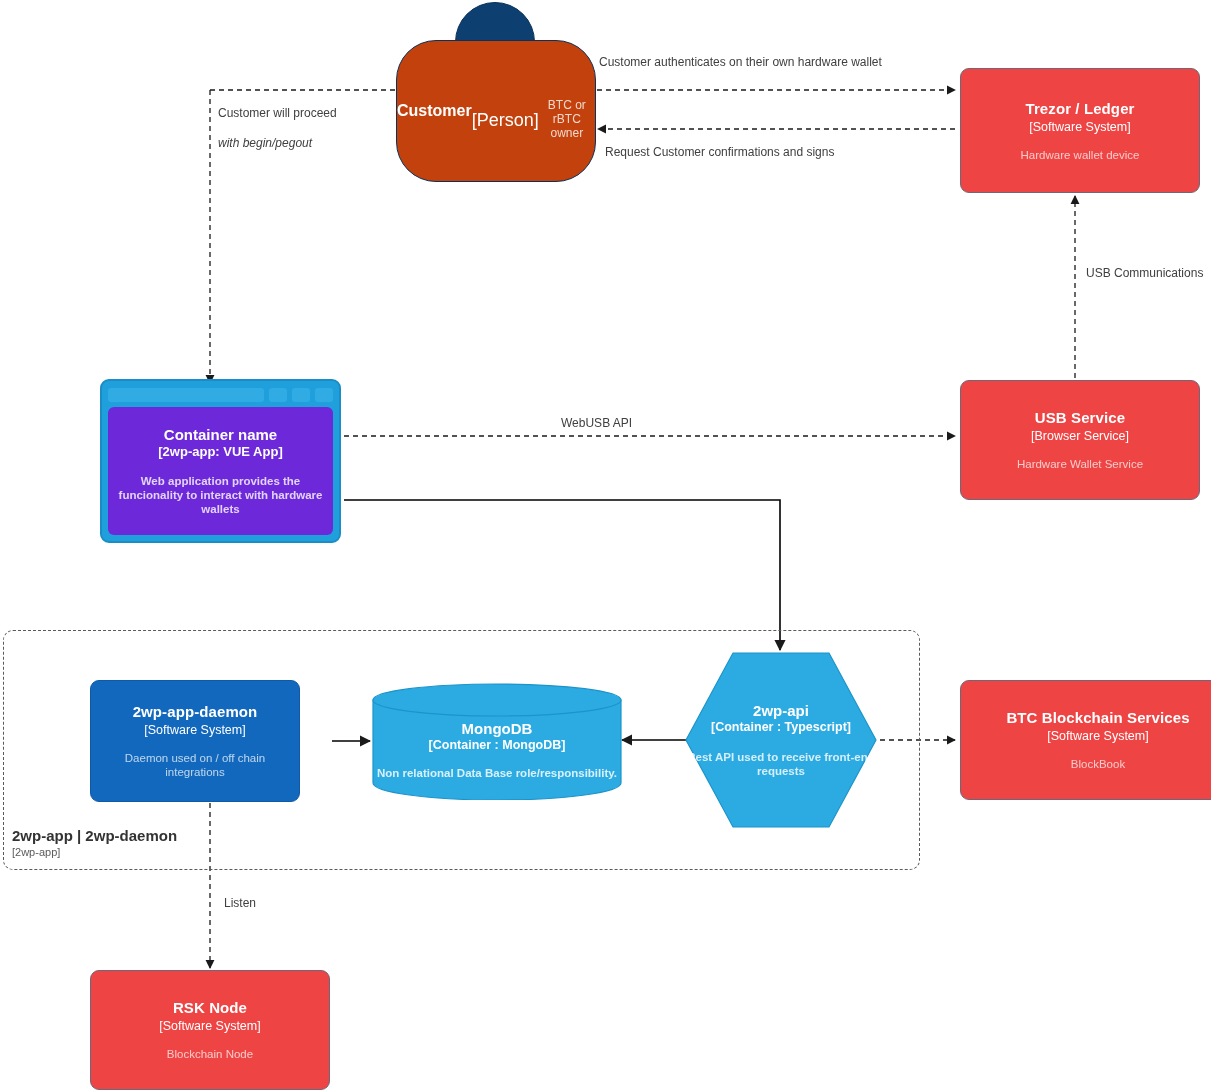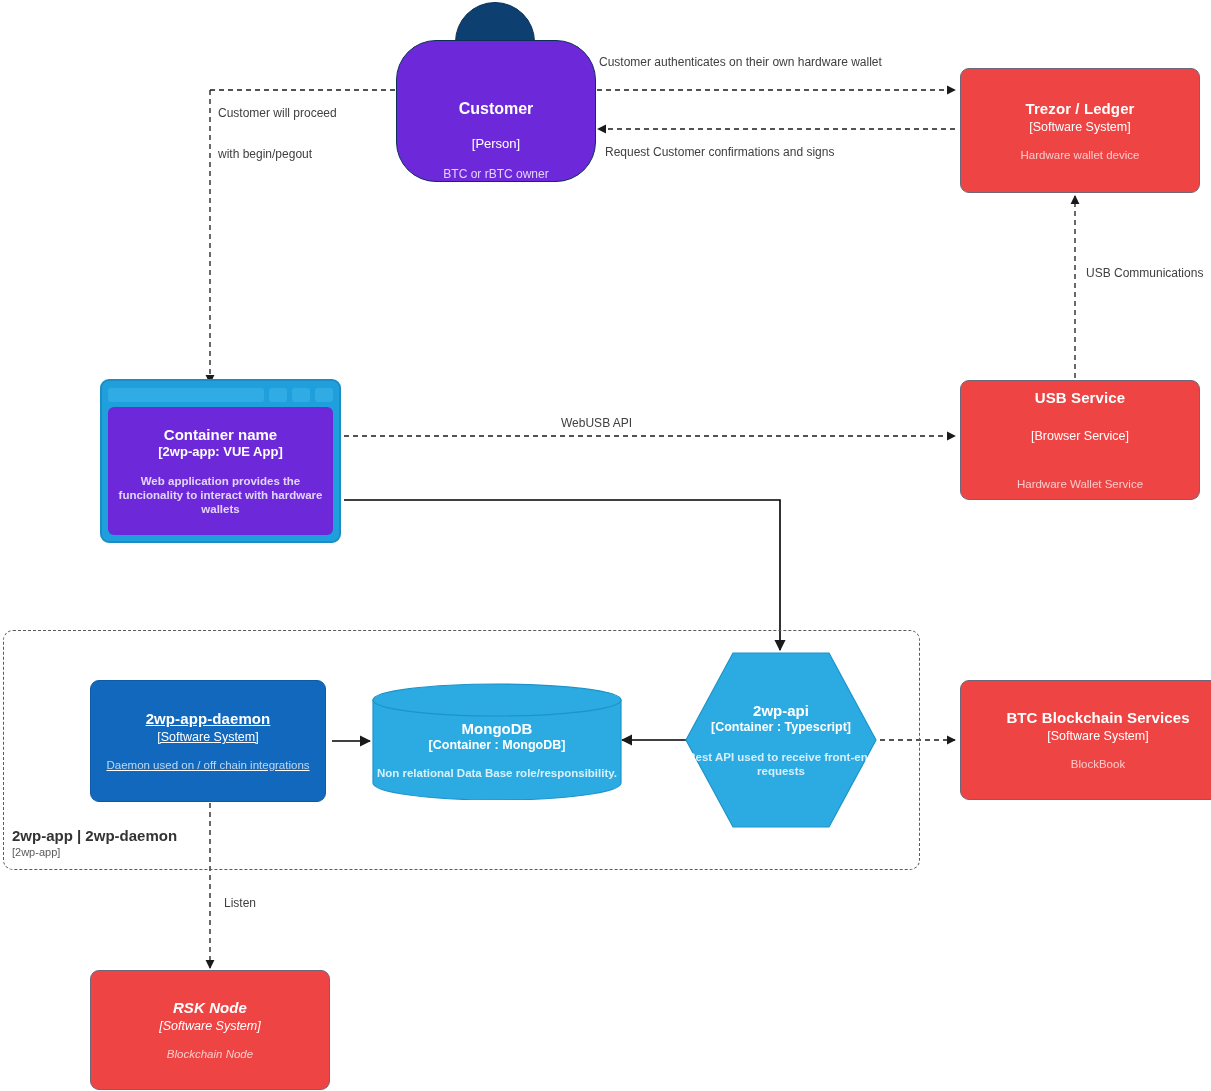--- a/index.html
+++ b/index.html
@@ -88,13 +88,13 @@
     top: 38px;
     width: 100%;
     height: 140px;
-    background: #6d28d9;
+    background: #c2410c;
     border: 1px solid #0a3157;
     border-radius: 40px;
     display: flex;
-    flex-direction: column;
-    align-items: center;
-    justify-content: flex-end;
+    flex-direction: row;
+    align-items: center;
+    justify-content: space-between;
     text-align: center;
     color: #fff;
   }

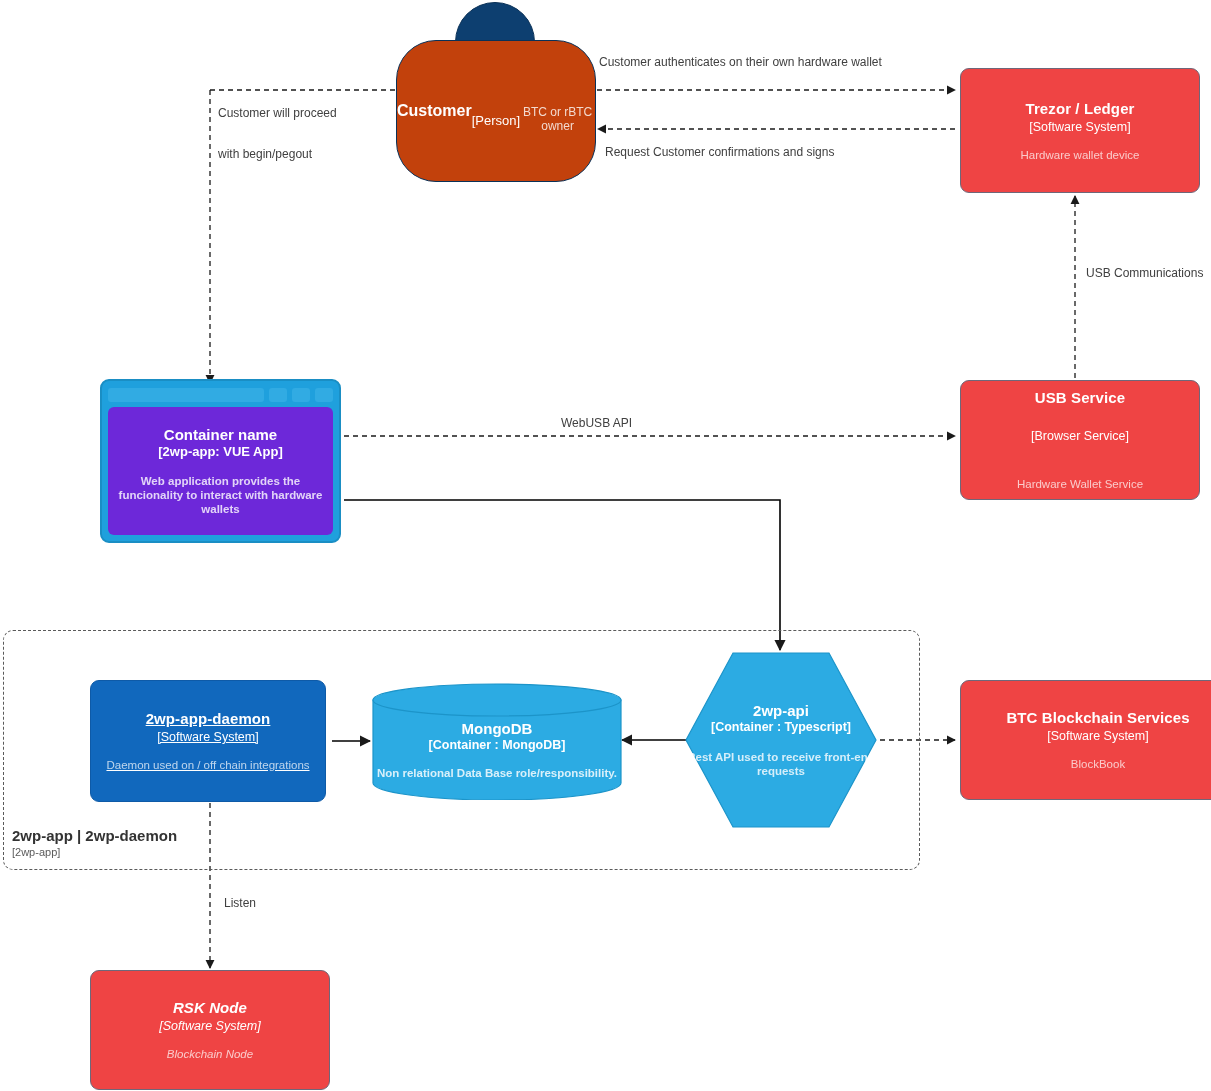--- a/index.html
+++ b/index.html
@@ -99,7 +99,7 @@
     color: #fff;
   }
   .person-body .n-title { font-weight: bold; font-size: 16px; }
-  .person-body .n-type  { font-size: 13px; margin-top: 18px; }
+  .person-body .n-type  { font-size: 18px; margin-top: 18px; }
   .person-body .n-desc  { font-size: 12px; margin-top: 16px; color: rgba(255,255,255,0.80); }
 
   

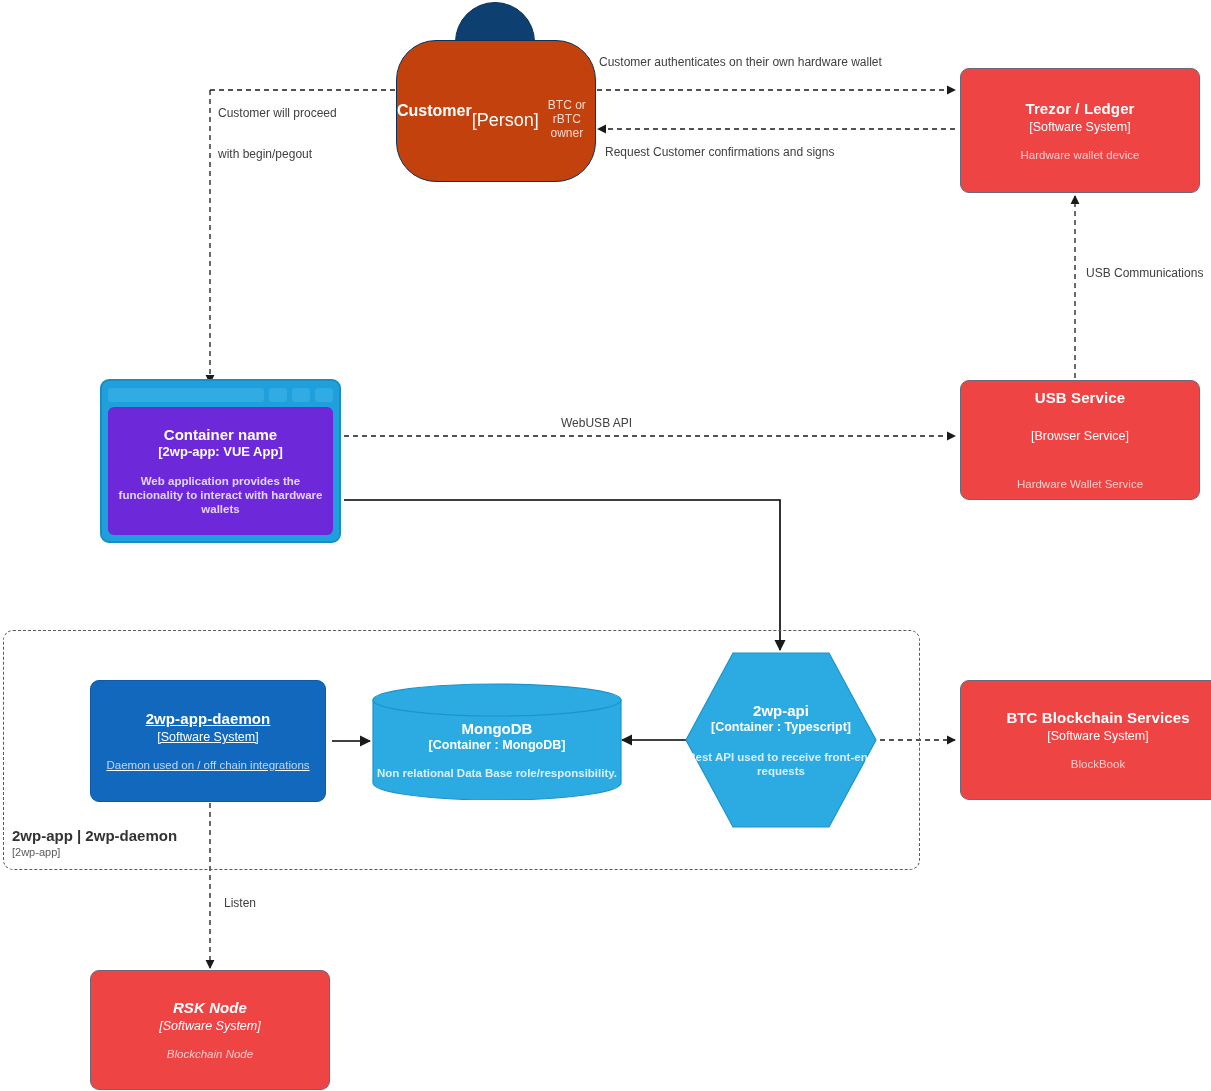--- a/index.html
+++ b/index.html
@@ -288,7 +288,7 @@
 
   <div class="edge-label" style="left:218px; top:103px;">Customer will proceed</div>
 
-  <div class="edge-label" style="left:218px; top:144px;">with begin/pegout</div>
+  <div class="edge-label" style="left:218px; top:133px;font-style:italic;">with begin/pegout</div>
 
   <div class="edge-label" style="left:1086px; top:263px;">USB Communications</div>
 

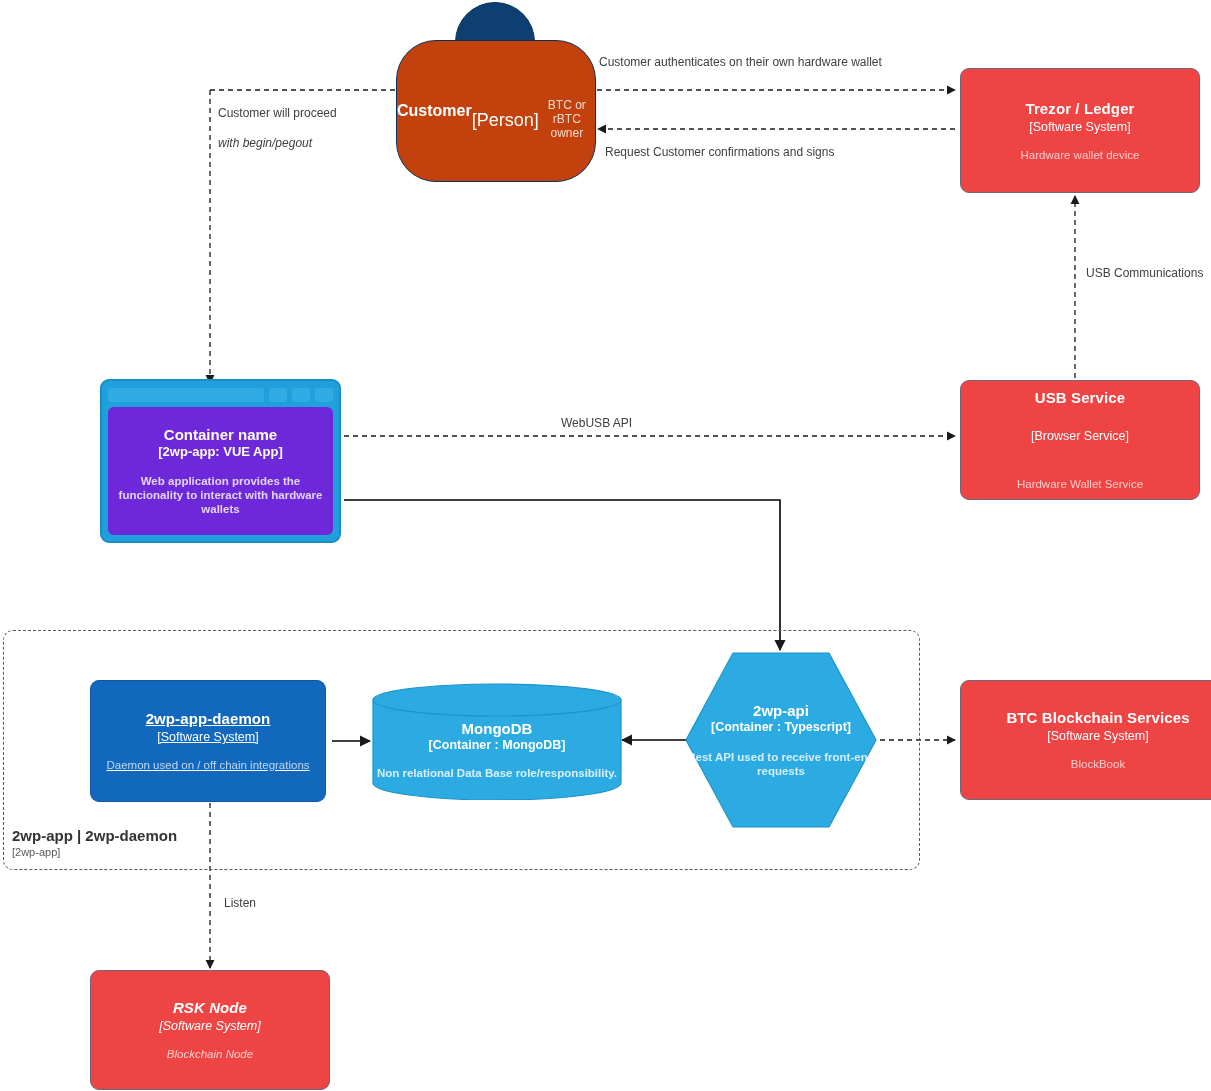--- a/index.html
+++ b/index.html
@@ -317,7 +317,7 @@
     <div class="n-desc">Hardware wallet device</div>
   </div>
 
-  <div class="node sys" style="left:960px; top:380px; width:240px; height:120px;gap:20px;">
+  <div class="node sys" style="left:960px; top:380px; width:240px; height:120px;">
     <div class="n-title">USB Service</div>
     <div class="n-type">[Browser Service]</div>
     <div class="n-desc">Hardware Wallet Service</div>

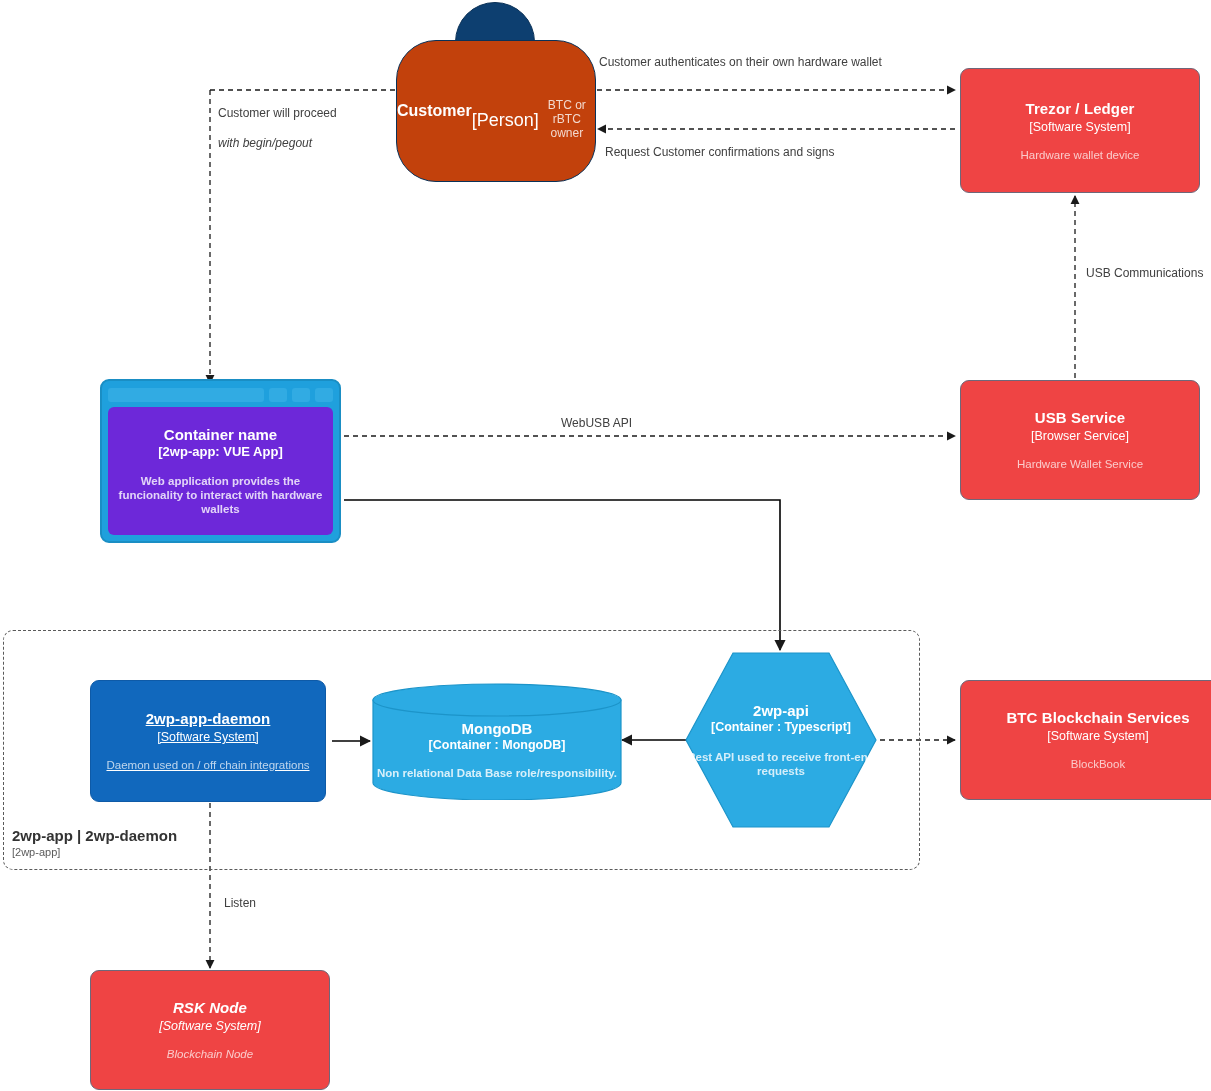--- a/index.html
+++ b/index.html
@@ -337,7 +337,7 @@
     </div>
   </div>
 
-  <div class="node cont-blue" style="left:90px; top:680px; width:236px; height:122px;text-decoration:underline;">
+  <div class="node cont-blue" style="left:90px; top:680px; width:210px; height:122px;">
     <div class="n-title">2wp-app-daemon</div>
     <div class="n-type">[Software System]</div>
     <div class="n-desc">Daemon used on / off chain integrations</div>

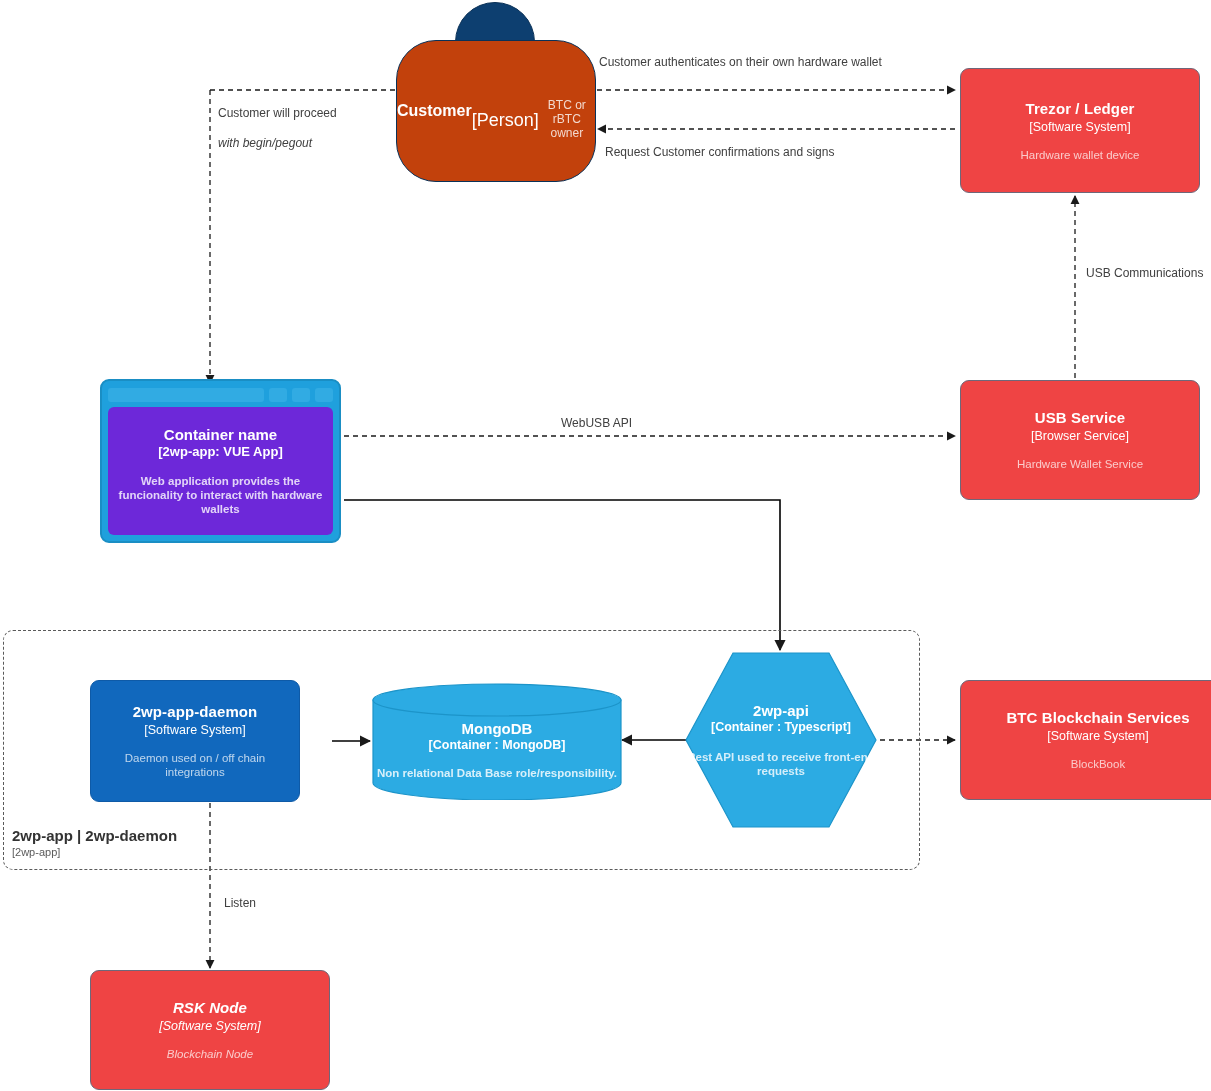--- a/index.html
+++ b/index.html
@@ -372,7 +372,7 @@
     <div class="n-desc">BlockBook</div>
   </div>
 
-  <div class="node sys" style="left:90px; top:970px; width:240px; height:120px;font-style:italic;">
+  <div class="node sys" style="left:90px; top:970px; width:240px; height:120px;">
     <div class="n-title">RSK Node</div>
     <div class="n-type">[Software System]</div>
     <div class="n-desc">Blockchain Node</div>

